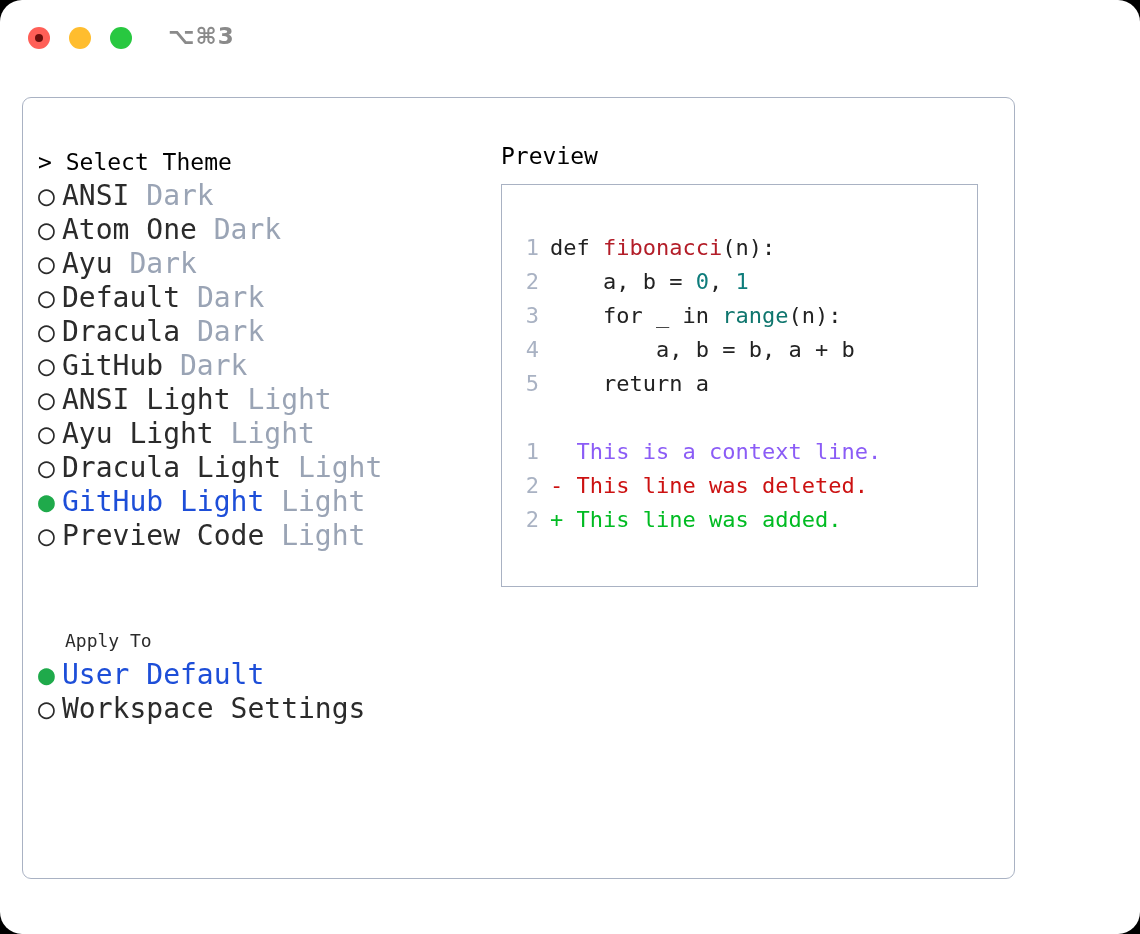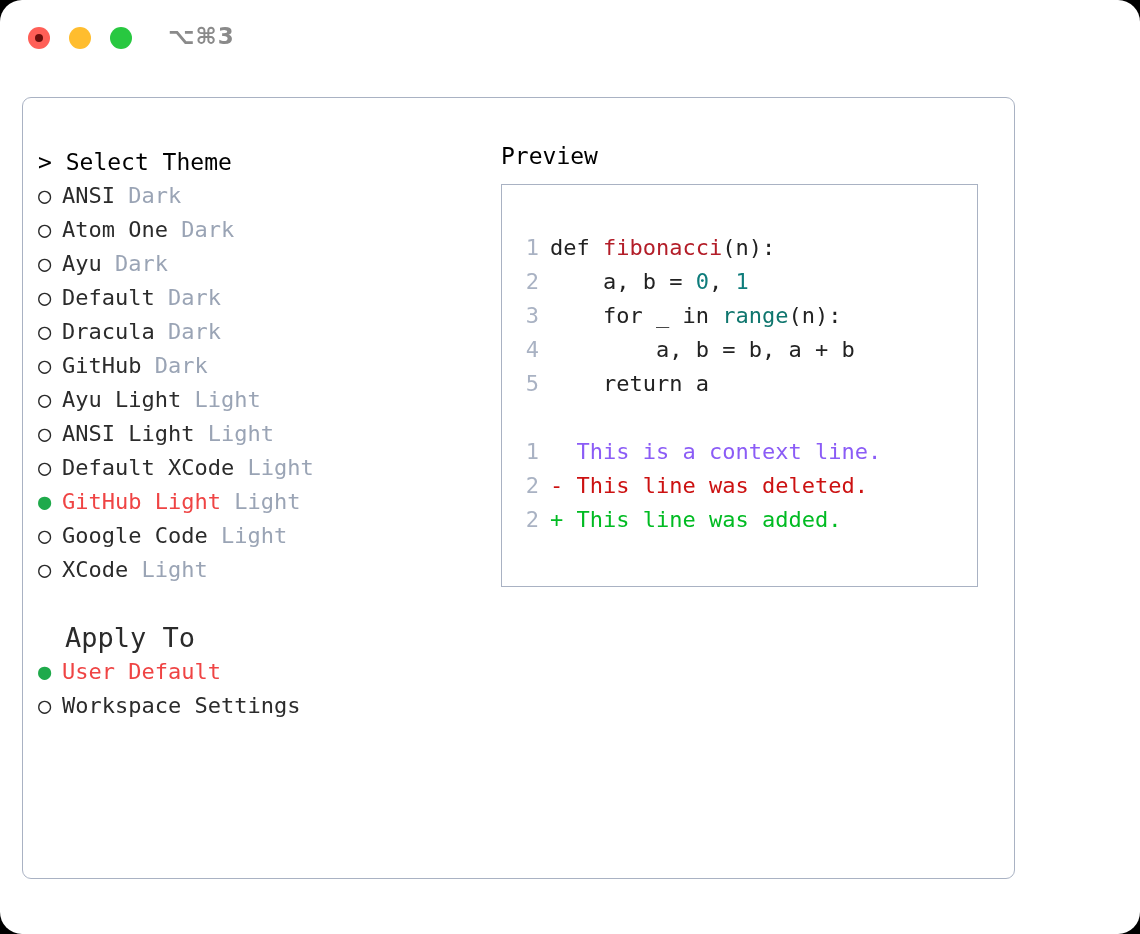--- a/index.html
+++ b/index.html
@@ -87,7 +87,7 @@
     white-space: pre;
   }
   .opt-row {
-    font-size: 22px;
+    font-size: 28px;
     line-height: 34px;
     color: #2b2b2b;
     white-space: pre;

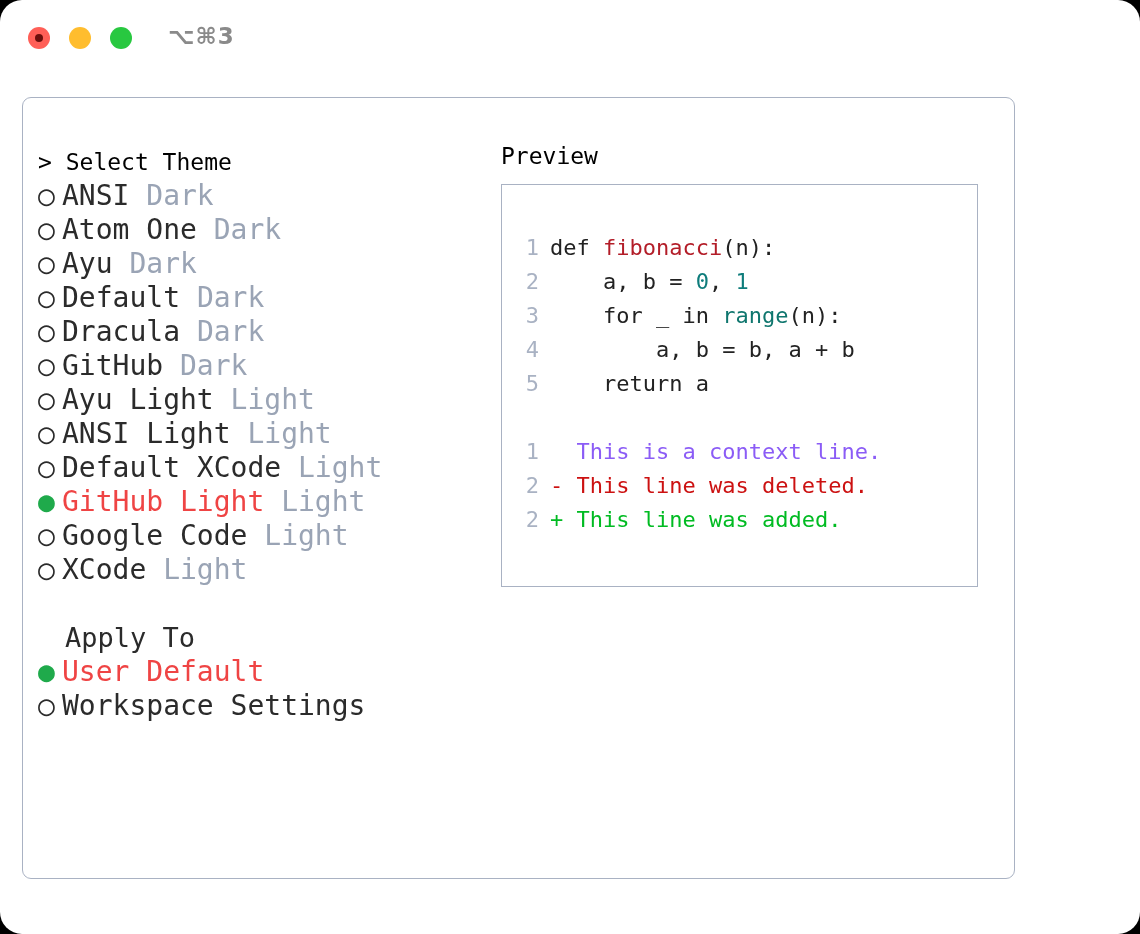--- a/index.html
+++ b/index.html
@@ -180,8 +180,8 @@
           <div class="opt-row"><span class="bullet off">○</span><span class="opt-name">Default</span><span> </span><span class="opt-tag">Dark</span></div>
           <div class="opt-row"><span class="bullet off">○</span><span class="opt-name">Dracula</span><span> </span><span class="opt-tag">Dark</span></div>
           <div class="opt-row"><span class="bullet off">○</span><span class="opt-name">GitHub</span><span> </span><span class="opt-tag">Dark</span></div>
+          <div class="opt-row"><span class="bullet off">○</span><span class="opt-name">ANSI Light</span><span> </span><span class="opt-tag">Light</span></div>
           <div class="opt-row"><span class="bullet off">○</span><span class="opt-name">Ayu Light</span><span> </span><span class="opt-tag">Light</span></div>
-          <div class="opt-row"><span class="bullet off">○</span><span class="opt-name">ANSI Light</span><span> </span><span class="opt-tag">Light</span></div>
           <div class="opt-row"><span class="bullet off">○</span><span class="opt-name">Default XCode</span><span> </span><span class="opt-tag">Light</span></div>
           <div class="opt-row"><span class="bullet on">●</span><span class="opt-name sel">GitHub Light</span><span> </span><span class="opt-tag">Light</span></div>
           <div class="opt-row"><span class="bullet off">○</span><span class="opt-name">Google Code</span><span> </span><span class="opt-tag">Light</span></div>

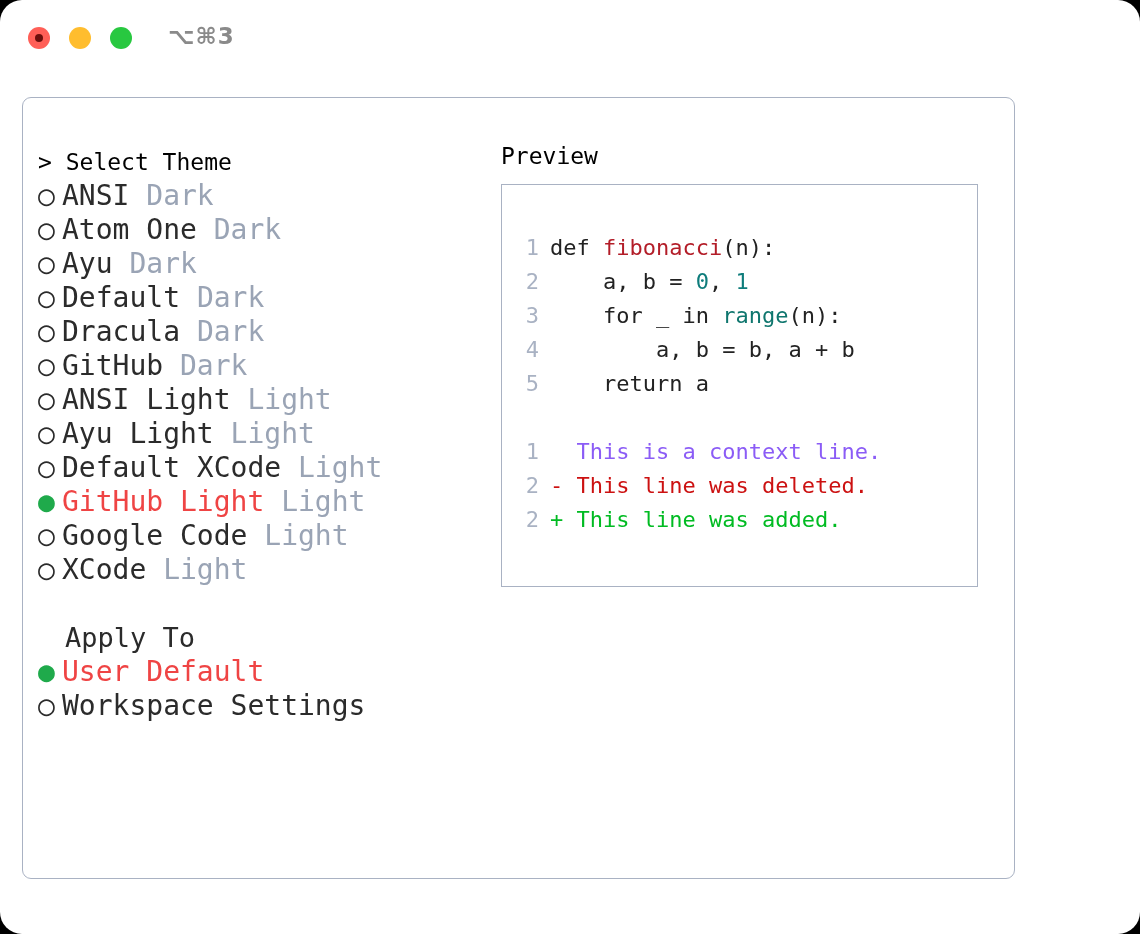--- a/index.html
+++ b/index.html
@@ -182,7 +182,7 @@
           <div class="opt-row"><span class="bullet off">○</span><span class="opt-name">GitHub</span><span> </span><span class="opt-tag">Dark</span></div>
           <div class="opt-row"><span class="bullet off">○</span><span class="opt-name">ANSI Light</span><span> </span><span class="opt-tag">Light</span></div>
           <div class="opt-row"><span class="bullet off">○</span><span class="opt-name">Ayu Light</span><span> </span><span class="opt-tag">Light</span></div>
-          <div class="opt-row"><span class="bullet off">○</span><span class="opt-name">Default XCode</span><span> </span><span class="opt-tag">Light</span></div>
+          <div class="opt-row"><span class="bullet off">○</span><span class="opt-name">Dracula Light</span><span> </span><span class="opt-tag">Light</span></div>
           <div class="opt-row"><span class="bullet on">●</span><span class="opt-name sel">GitHub Light</span><span> </span><span class="opt-tag">Light</span></div>
           <div class="opt-row"><span class="bullet off">○</span><span class="opt-name">Google Code</span><span> </span><span class="opt-tag">Light</span></div>
           <div class="opt-row"><span class="bullet off">○</span><span class="opt-name">XCode</span><span> </span><span class="opt-tag">Light</span></div>

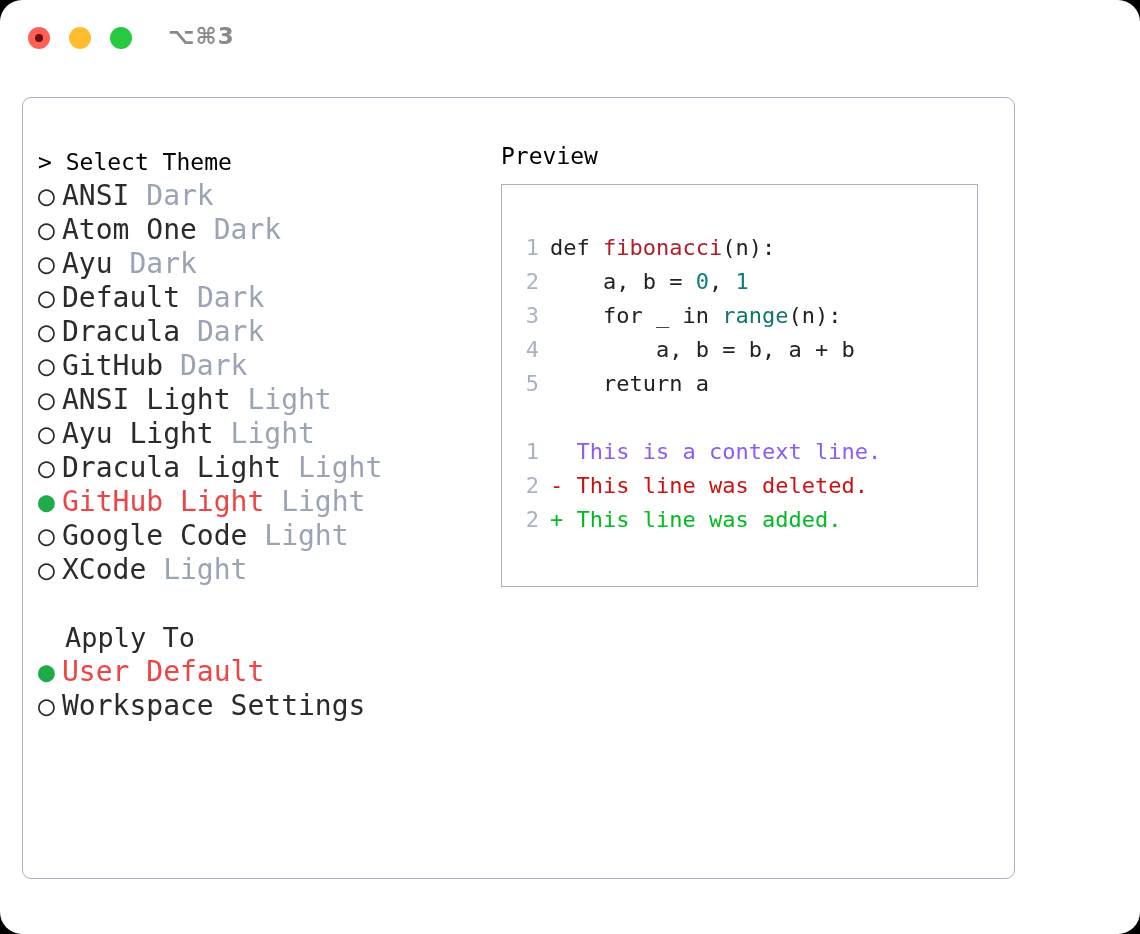--- a/index.html
+++ b/index.html
@@ -98,7 +98,7 @@
   }
   .bullet.on  { color: #1faa4b; }
   .bullet.off { color: #2b2b2b; }
-  .opt-name.sel { color: #ef4444; }
+  .opt-name.sel { color: #1d4ed8; }
   .opt-tag {
     color: #9aa4b5;
   }

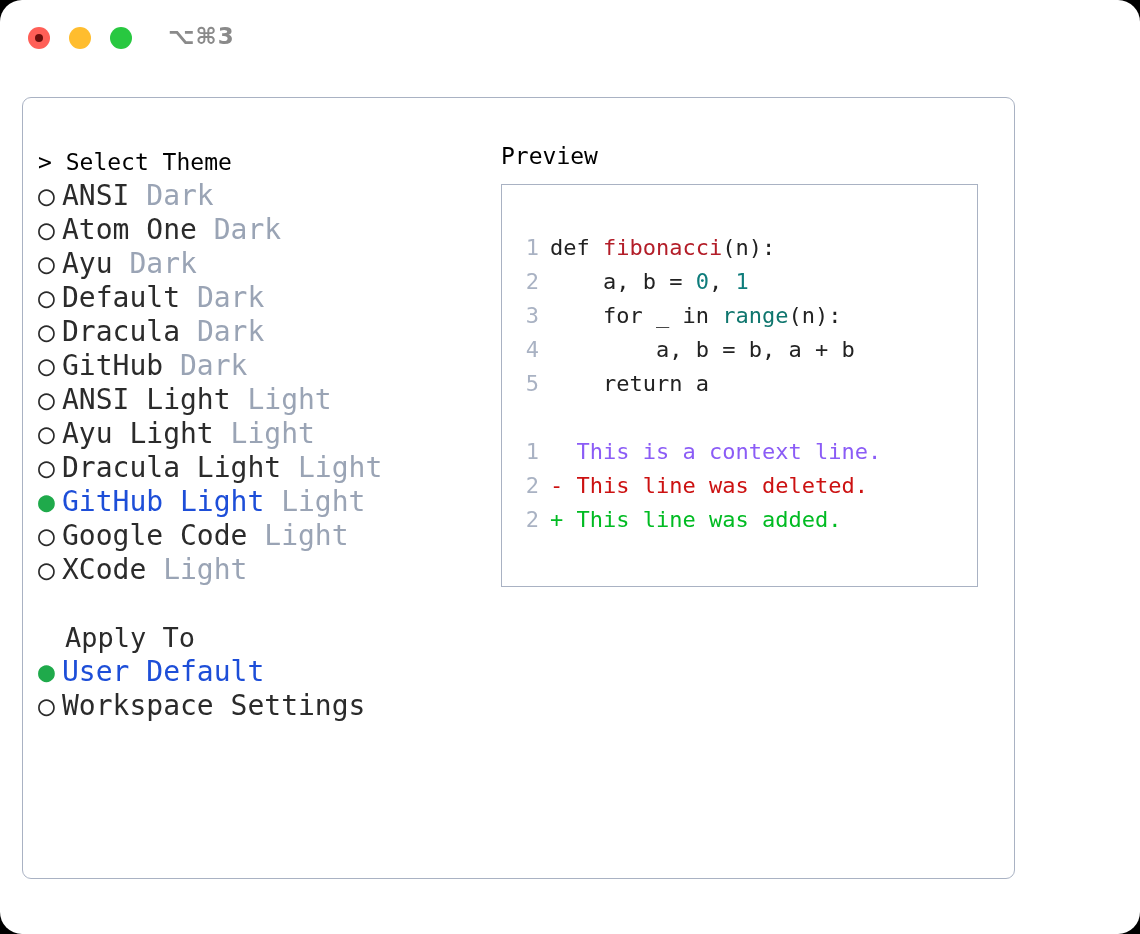--- a/index.html
+++ b/index.html
@@ -184,7 +184,7 @@
           <div class="opt-row"><span class="bullet off">○</span><span class="opt-name">Ayu Light</span><span> </span><span class="opt-tag">Light</span></div>
           <div class="opt-row"><span class="bullet off">○</span><span class="opt-name">Dracula Light</span><span> </span><span class="opt-tag">Light</span></div>
           <div class="opt-row"><span class="bullet on">●</span><span class="opt-name sel">GitHub Light</span><span> </span><span class="opt-tag">Light</span></div>
-          <div class="opt-row"><span class="bullet off">○</span><span class="opt-name">Google Code</span><span> </span><span class="opt-tag">Light</span></div>
+          <div class="opt-row"><span class="bullet off">○</span><span class="opt-name">Preview Code</span><span> </span><span class="opt-tag">Light</span></div>
           <div class="opt-row"><span class="bullet off">○</span><span class="opt-name">XCode</span><span> </span><span class="opt-tag">Light</span></div>
         </div>
 

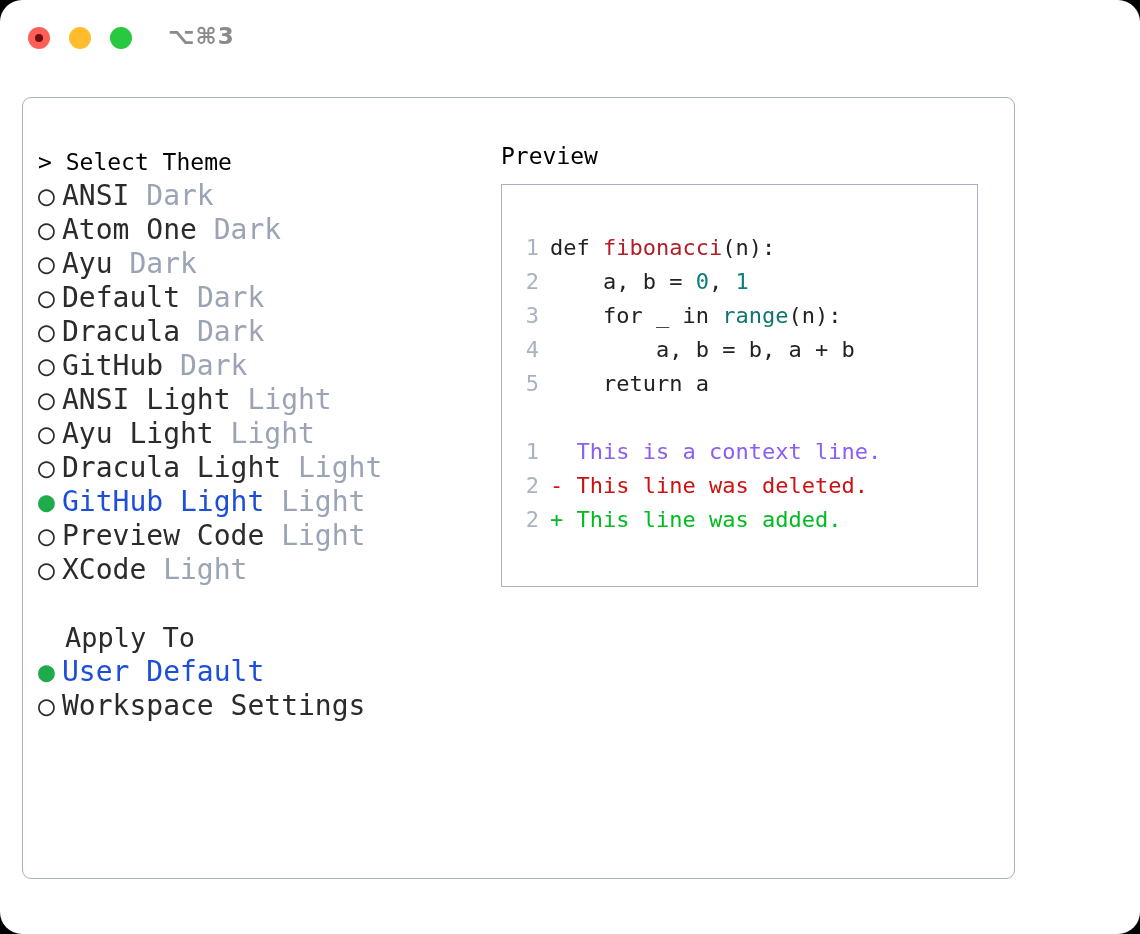--- a/index.html
+++ b/index.html
@@ -185,7 +185,6 @@
           <div class="opt-row"><span class="bullet off">○</span><span class="opt-name">Dracula Light</span><span> </span><span class="opt-tag">Light</span></div>
           <div class="opt-row"><span class="bullet on">●</span><span class="opt-name sel">GitHub Light</span><span> </span><span class="opt-tag">Light</span></div>
           <div class="opt-row"><span class="bullet off">○</span><span class="opt-name">Preview Code</span><span> </span><span class="opt-tag">Light</span></div>
-          <div class="opt-row"><span class="bullet off">○</span><span class="opt-name">XCode</span><span> </span><span class="opt-tag">Light</span></div>
         </div>
 
       <div class="spacer-sm"></div>

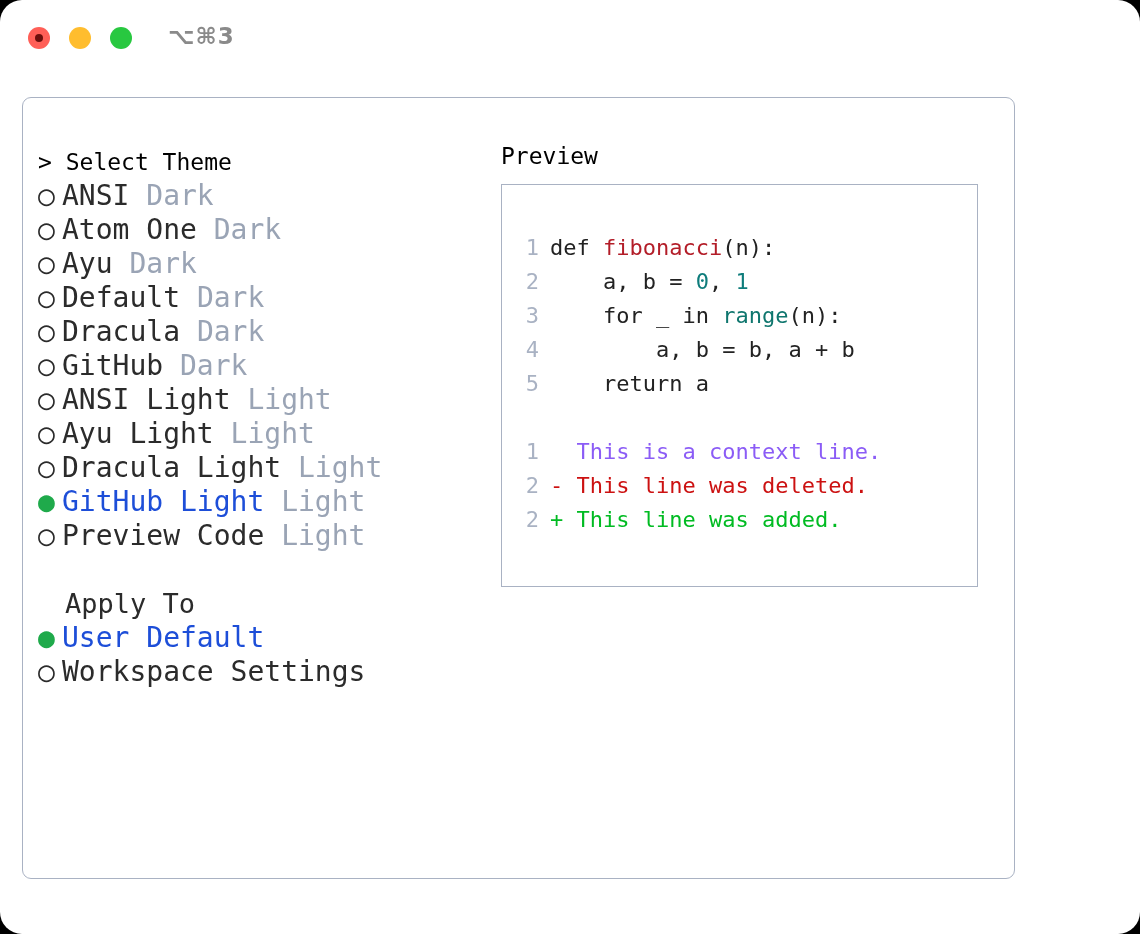--- a/index.html
+++ b/index.html
@@ -104,11 +104,12 @@
   }
   .spacer-sm { height: 34px; }
   .apply-header {
-    font-size: 27px;
+    font-size: 18px;
     color: #2b2b2b;
     line-height: 34px;
     white-space: pre;
     padding-left: 27px;
+    margin-top: 37px;
   }
   .hint {
     margin-top: 34px;

